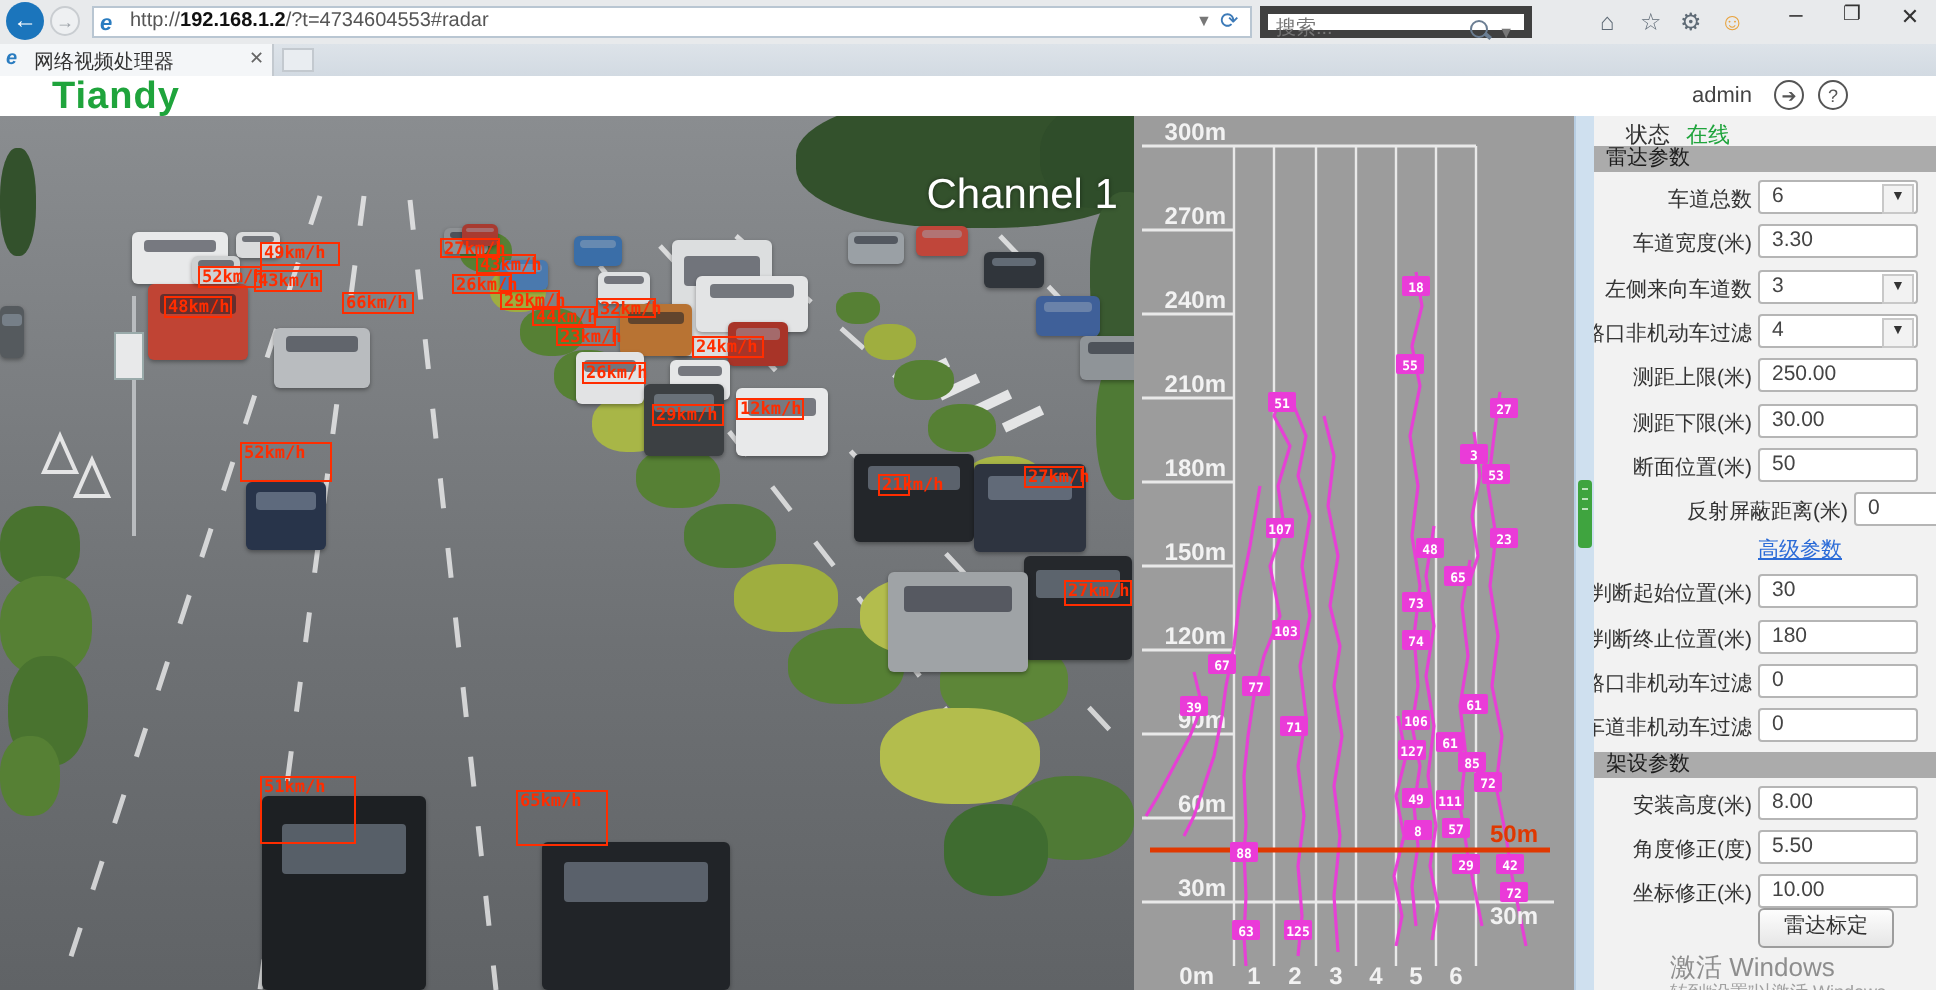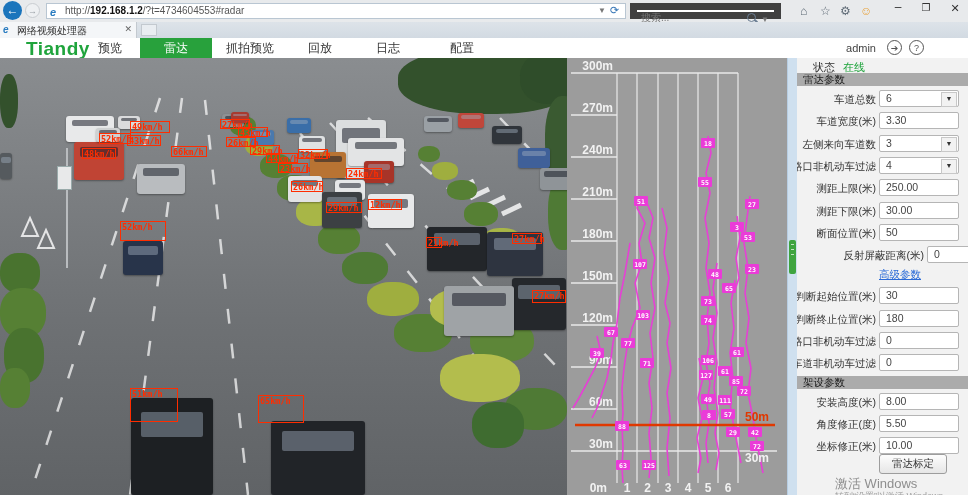--- a/index.html
+++ b/index.html
@@ -18,7 +18,7 @@
   #addr-host{font-weight:bold;color:#111;}
   #addr-dd{left:598px;top:6px;font-size:8px;color:#777;}
   #addr-refresh{left:610px;top:4px;font-size:11px;color:#3c7ab8;}
-  #search-box{left:630px;top:3px;width:151px;height:16px;background:#fff;border:7px solid #404040;box-sizing:border-box;}
+  #search-box{left:630px;top:3px;width:136px;height:16px;background:#fff;border:4px solid #404040;box-sizing:border-box;}
   #search-input{position:absolute;left:2px;top:0;width:120px;height:13px;border:0;outline:0;font-size:10px;color:#555;
                 font-family:"Liberation Sans",sans-serif;background:transparent;}
   .mag{position:absolute;right:18px;top:3px;width:7px;height:7px;border:1.4px solid #6b7e93;border-radius:50%;}

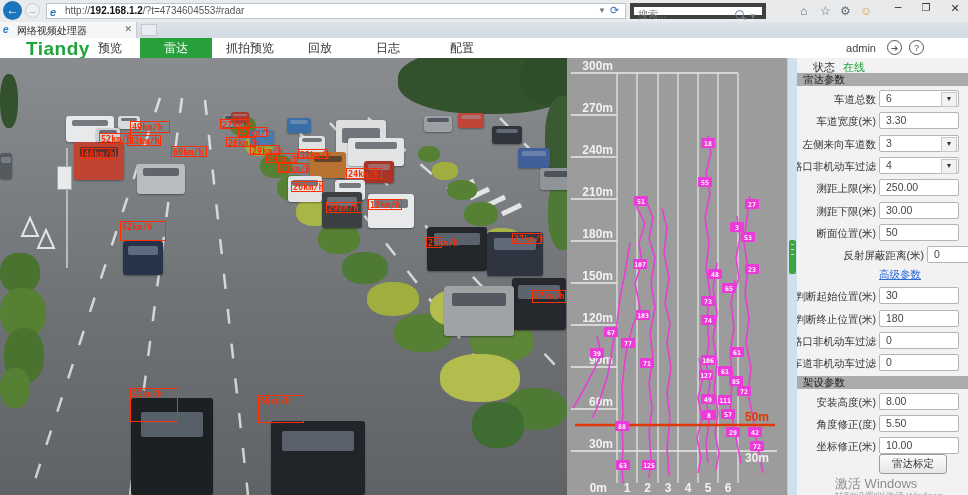--- a/index.html
+++ b/index.html
@@ -117,14 +117,6 @@
 
 <div id="nav" class="abs">
   <div id="logo" class="abs">Tiandy</div>
-  <div id="nav-items" class="abs">
-      <div class="nav-item" style="width: 60px;">预览</div>
-      <div class="nav-item active" style="width: 72px;">雷达</div>
-      <div class="nav-item" style="width: 76px;">抓拍预览</div>
-      <div class="nav-item" style="width: 64px;">回放</div>
-      <div class="nav-item" style="width: 72px;">日志</div>
-      <div class="nav-item" style="width: 76px;">配置</div>
-    </div>
   <div id="admin-label">admin</div>
   <div class="abs hdr-circle" style="right:66px;left:auto;">➔</div>
   <div class="abs hdr-circle" style="right:44px;left:auto;">?</div>

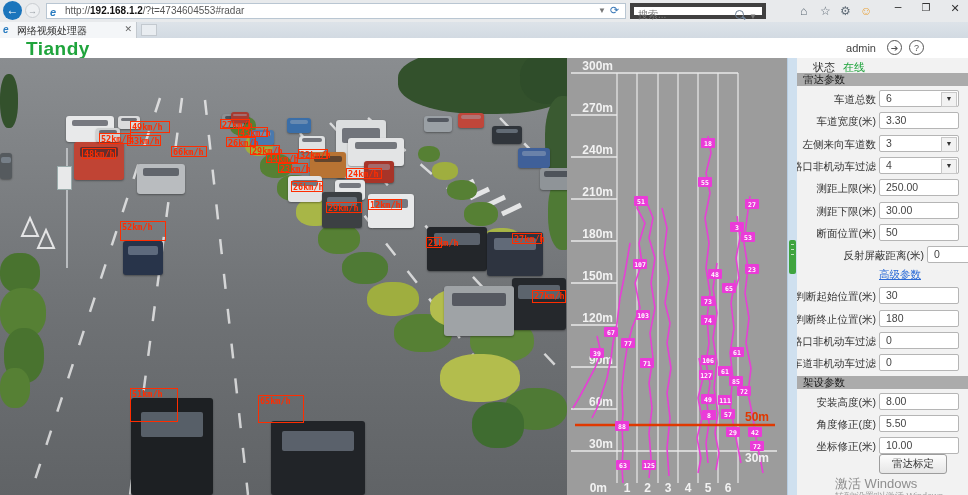--- a/index.html
+++ b/index.html
@@ -330,6 +330,7 @@
         <span>32km/h</span>
       </div>
     </div>
+  <div id="channel-label">Channel 1</div>
 </div>
 
 <div id="radar" class="abs">

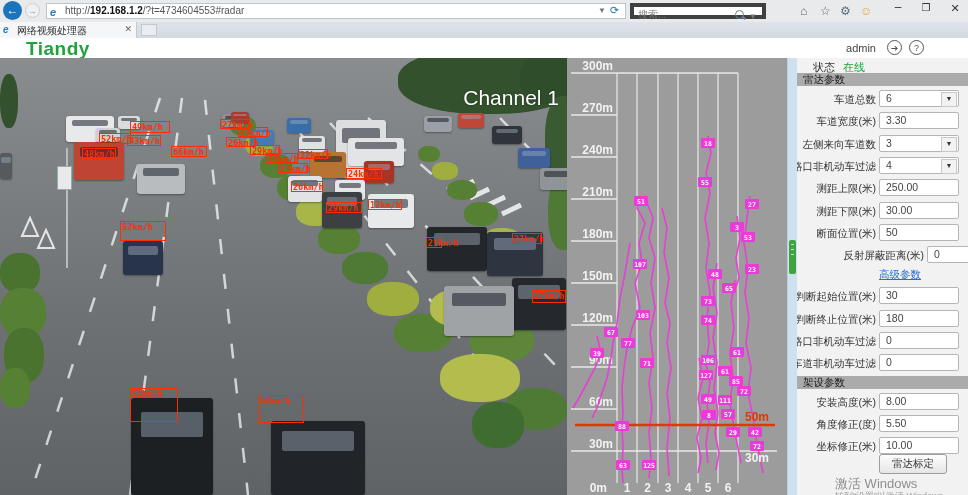--- a/index.html
+++ b/index.html
@@ -281,7 +281,7 @@
       <div class="sbox" style="left: 368px; top: 141px; width: 34px; height: 11px;">
         <span>12km/h</span>
       </div>
-      <div class="sbox" style="left: 426px; top: 179px; width: 16px; height: 11px;">
+      <div class="sbox" style="left: 439px; top: 179px; width: 16px; height: 11px;">
         <span>21km/h</span>
       </div>
       <div class="sbox" style="left: 512px; top: 175px; width: 30px; height: 11px;">

